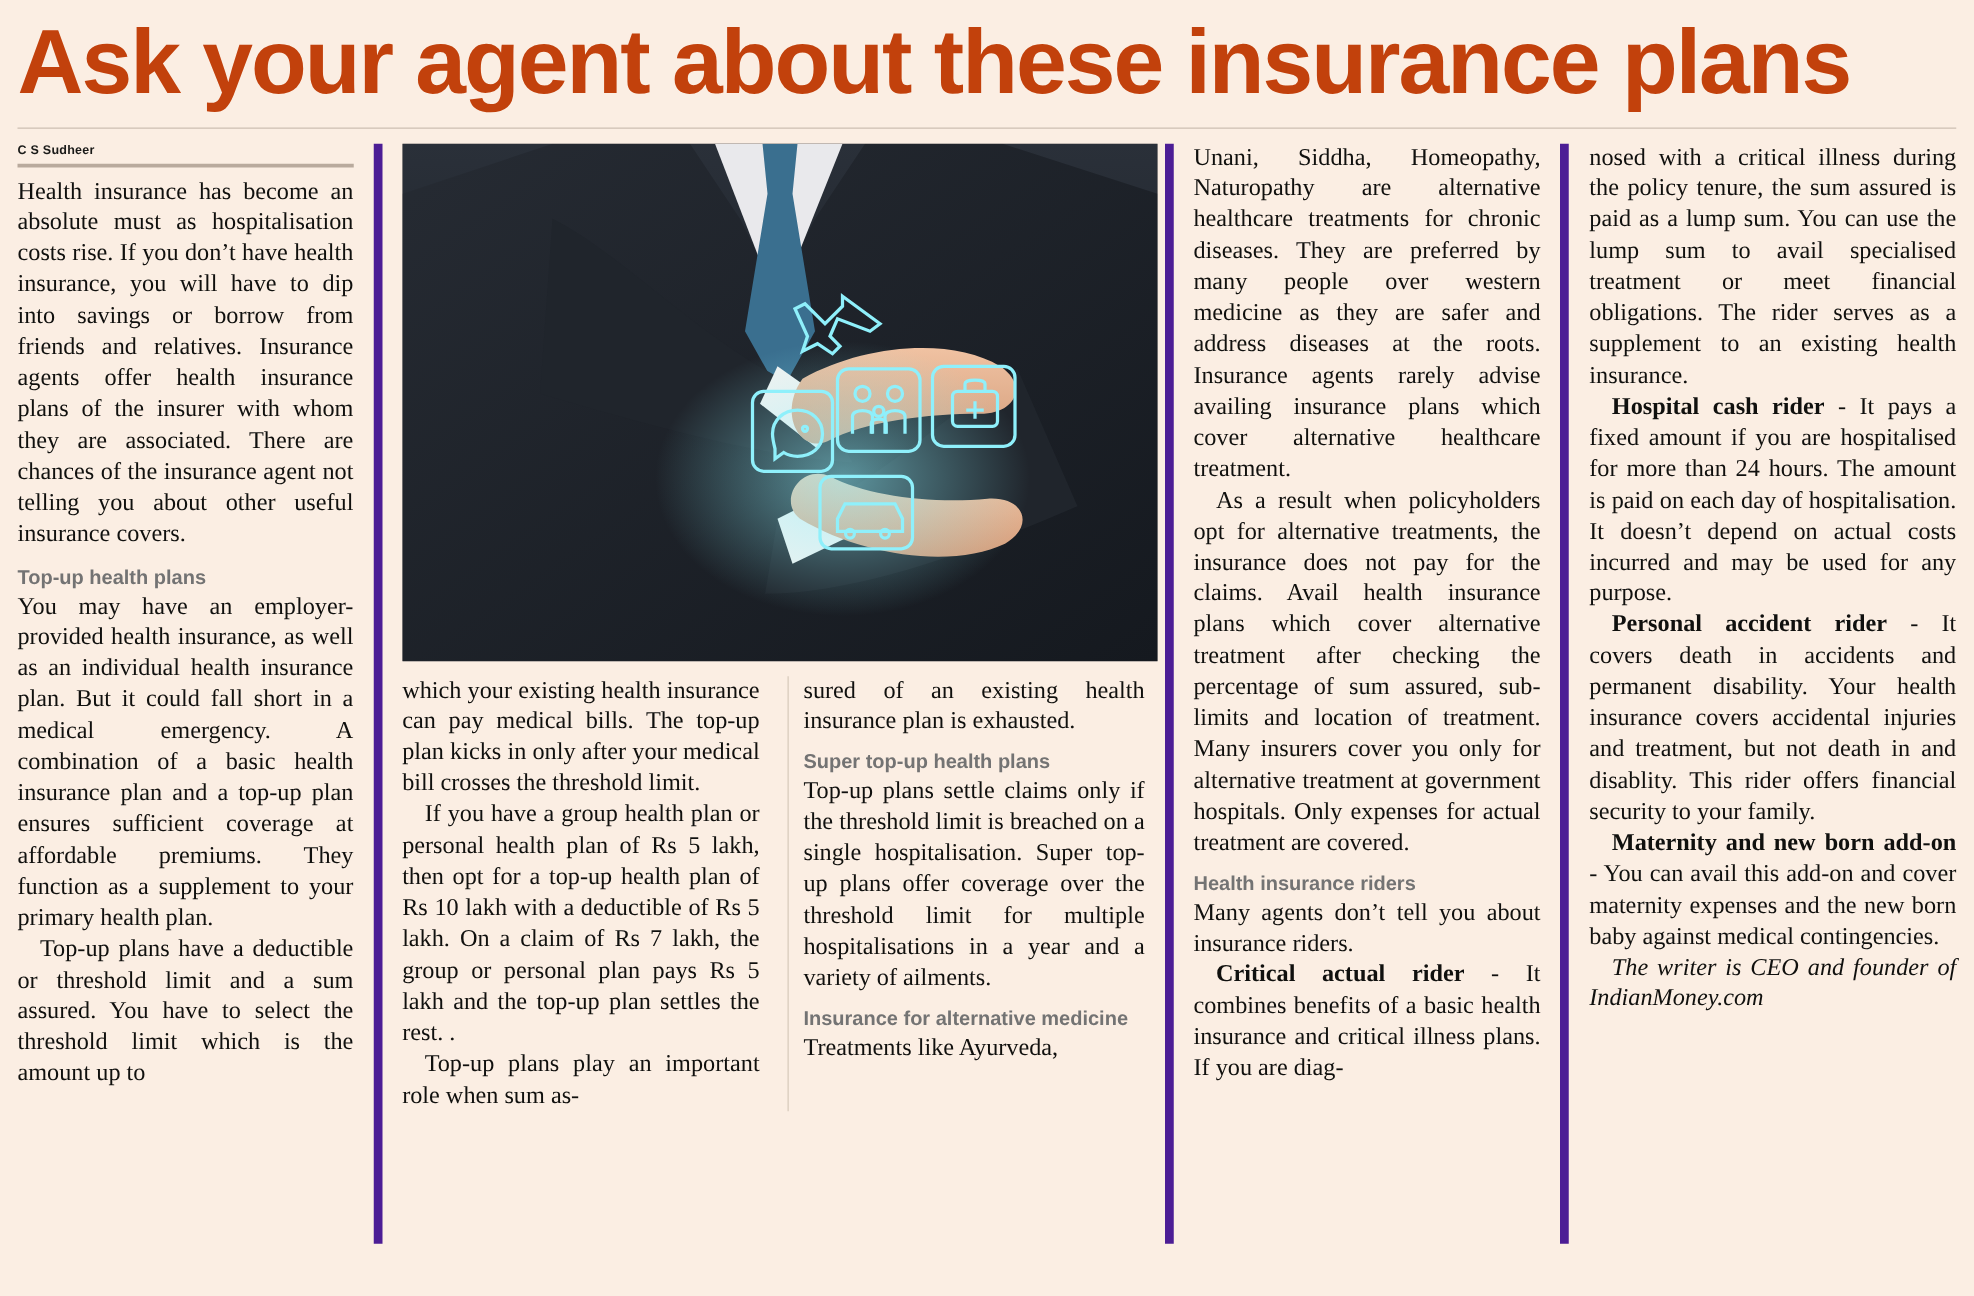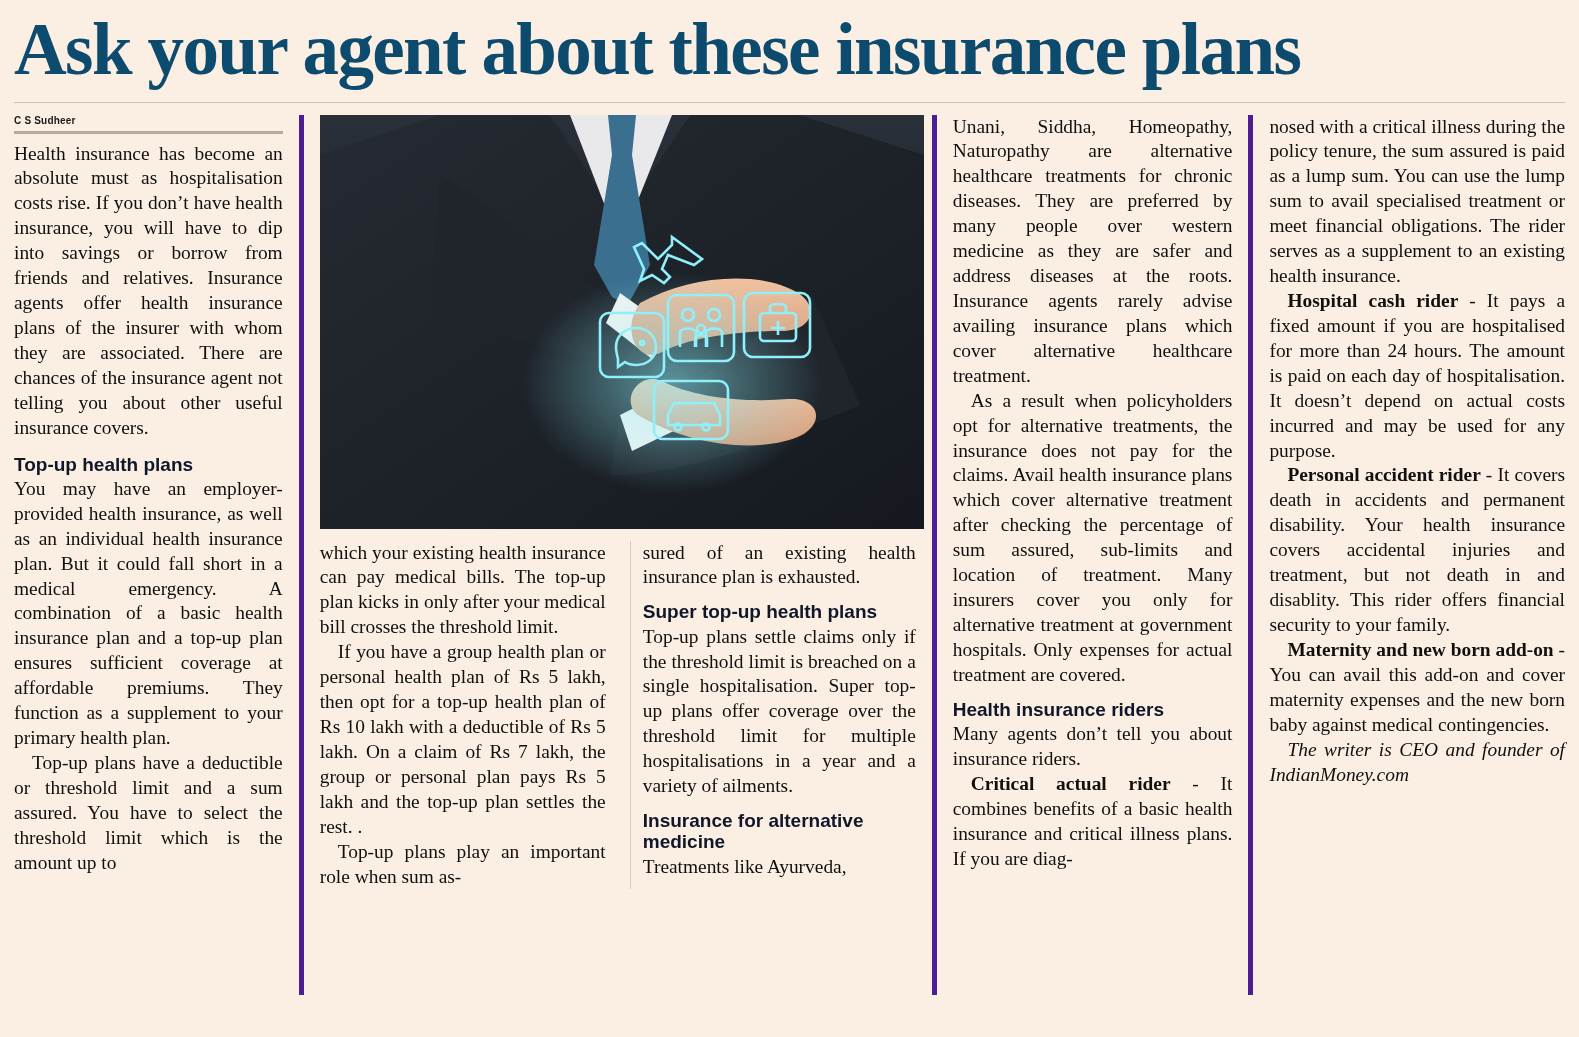--- a/index.html
+++ b/index.html
@@ -19,14 +19,14 @@
     padding: 8px 14px 0 14px;
   }
   .headline {
-    font-family: Liberation Serif, serif;
+    font-family: Liberation Sans, sans-serif;
     font-weight: 700;
     font-size: 73px;
     line-height: 0.98;
     letter-spacing: -1.6px;
     margin: 6px 0 0 0;
     white-space: nowrap;
-    color: #0c4a6e;
+    color: #c2410c;
   }
   .rule-top {
     border-bottom: 1px solid #cdbfb3;

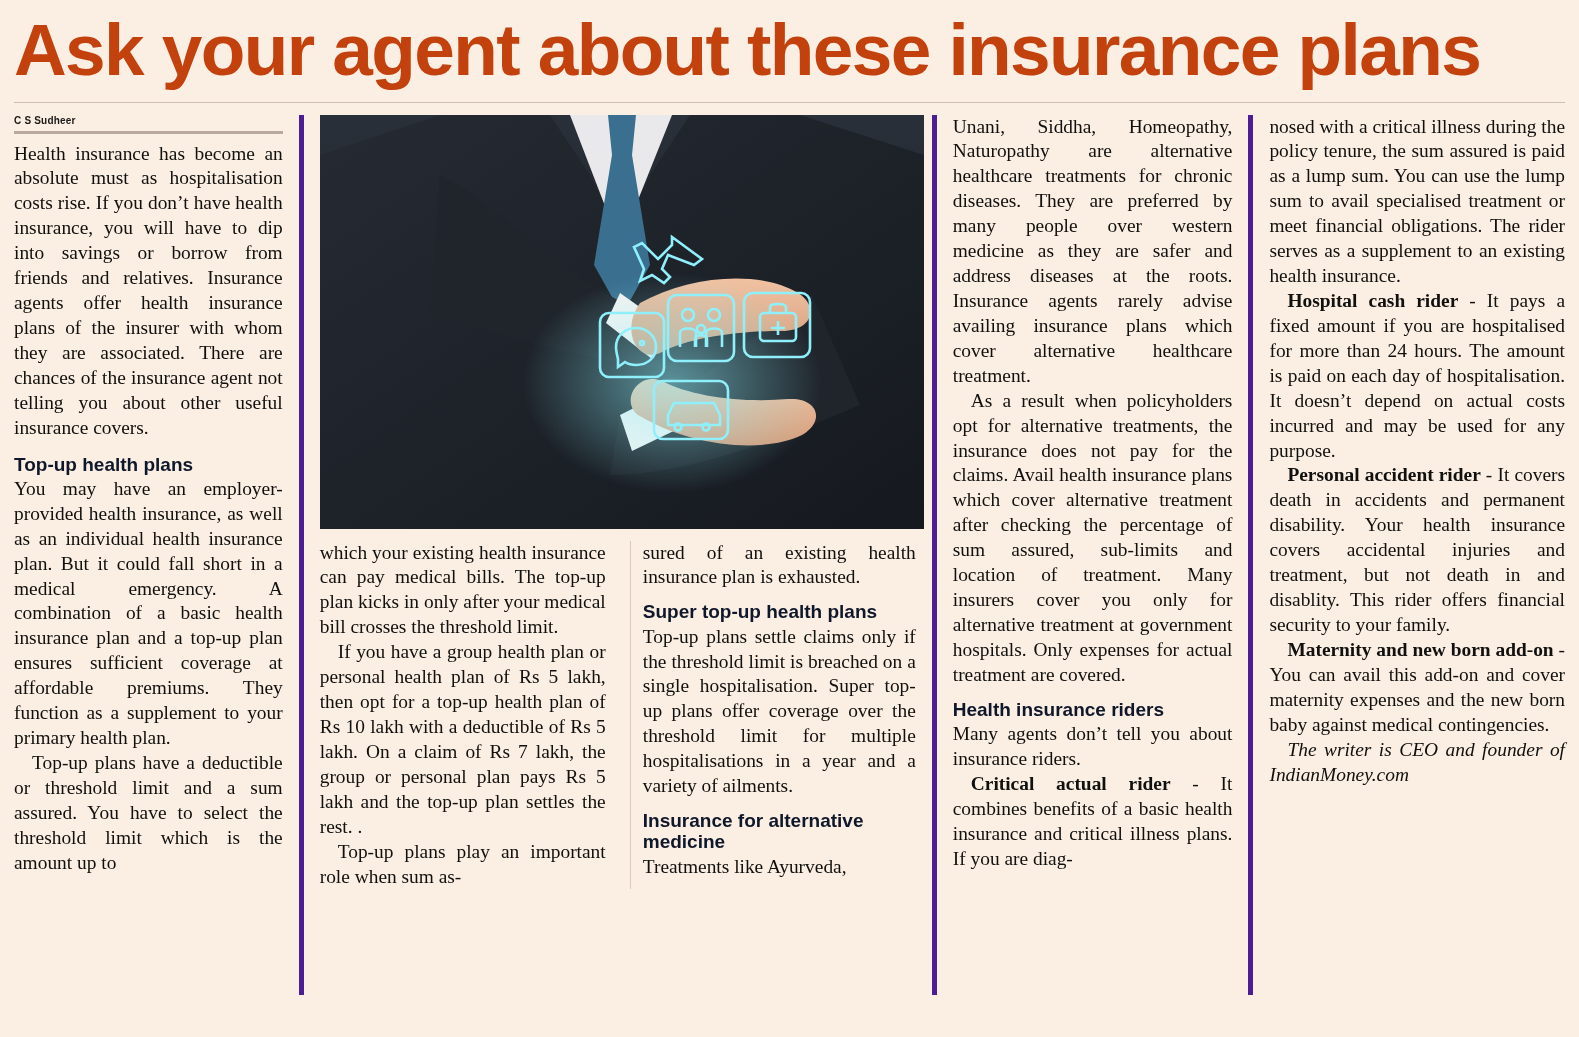--- a/index.html
+++ b/index.html
@@ -43,7 +43,7 @@
     position: relative;
     padding-right: 16px;
   }
-  .col + .col { border-left: 5px solid #4c1d95; padding-left: 16px; }
+  .col + .col { border-left: 7px solid #4c1d95; padding-left: 16px; }
   .col.c2 { width: 318px; }
   .col.c4 { width: 318px; }
   .col.c5 { width: 318px; padding-right: 0; }

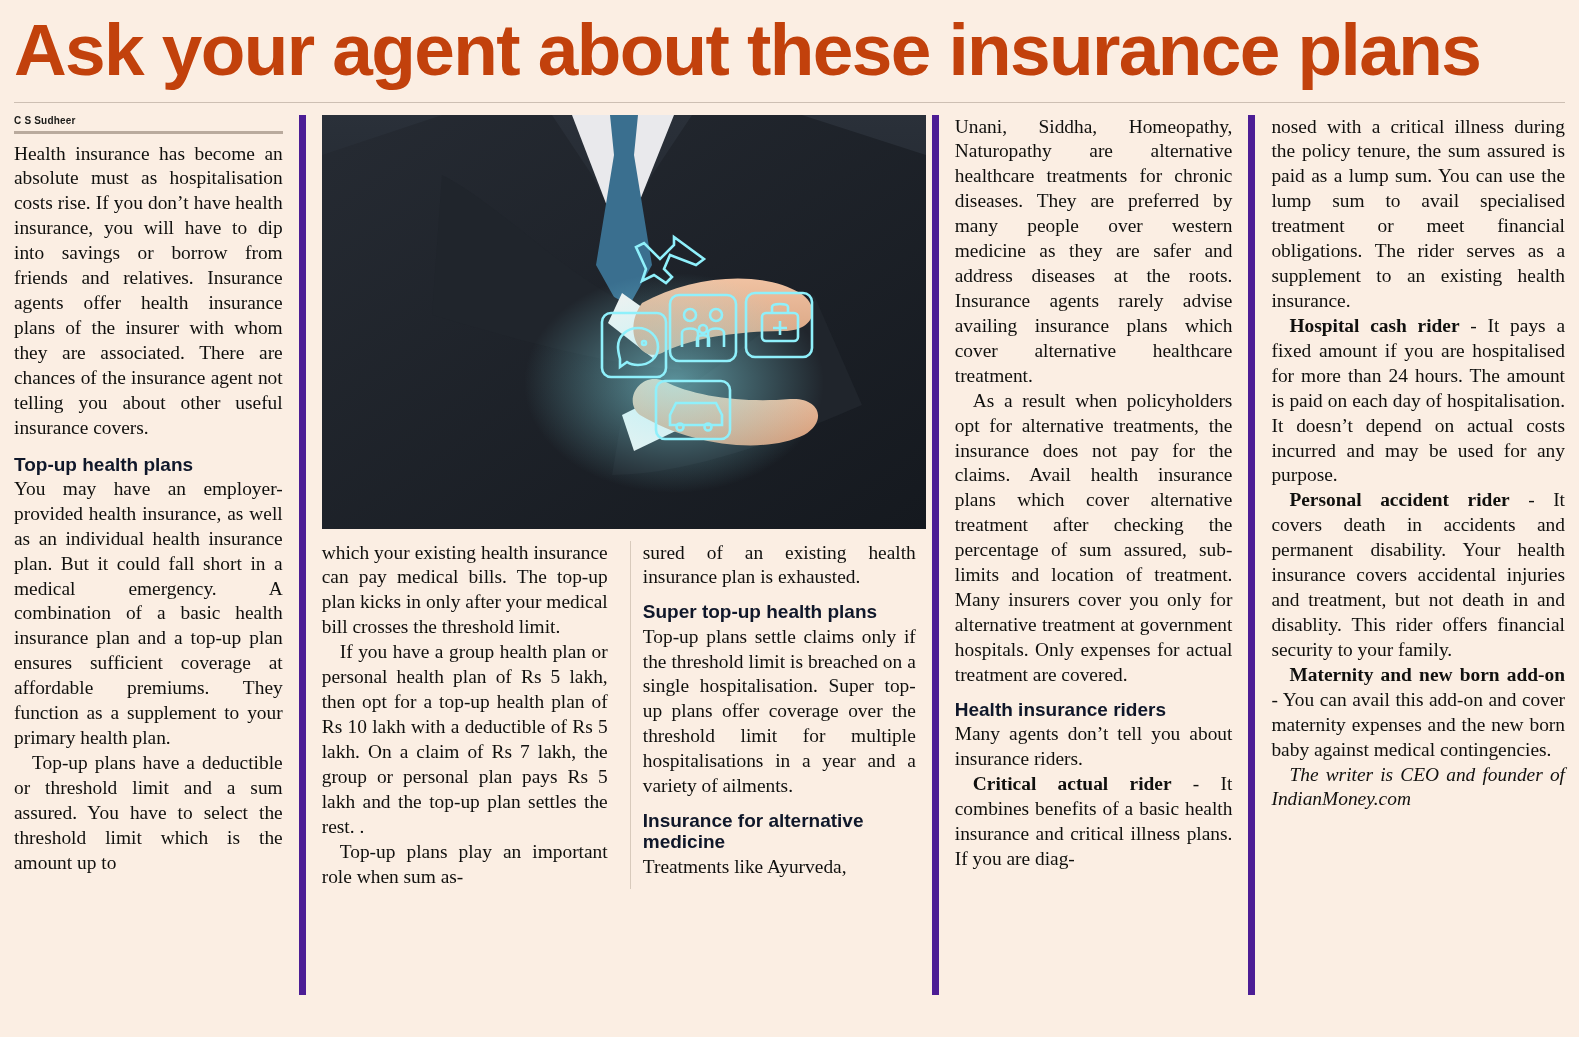--- a/index.html
+++ b/index.html
@@ -73,9 +73,9 @@
   .subhead {
     font-family: "Liberation Sans", sans-serif;
     font-weight: 700;
-    font-size: 19px;
+    font-size: 16px;
     line-height: 1.12;
-    color: #0f172a;
+    color: #737373;
     margin: 11px 0 2px 0;
   }
   .subhead.first { margin-top: 13px; }

